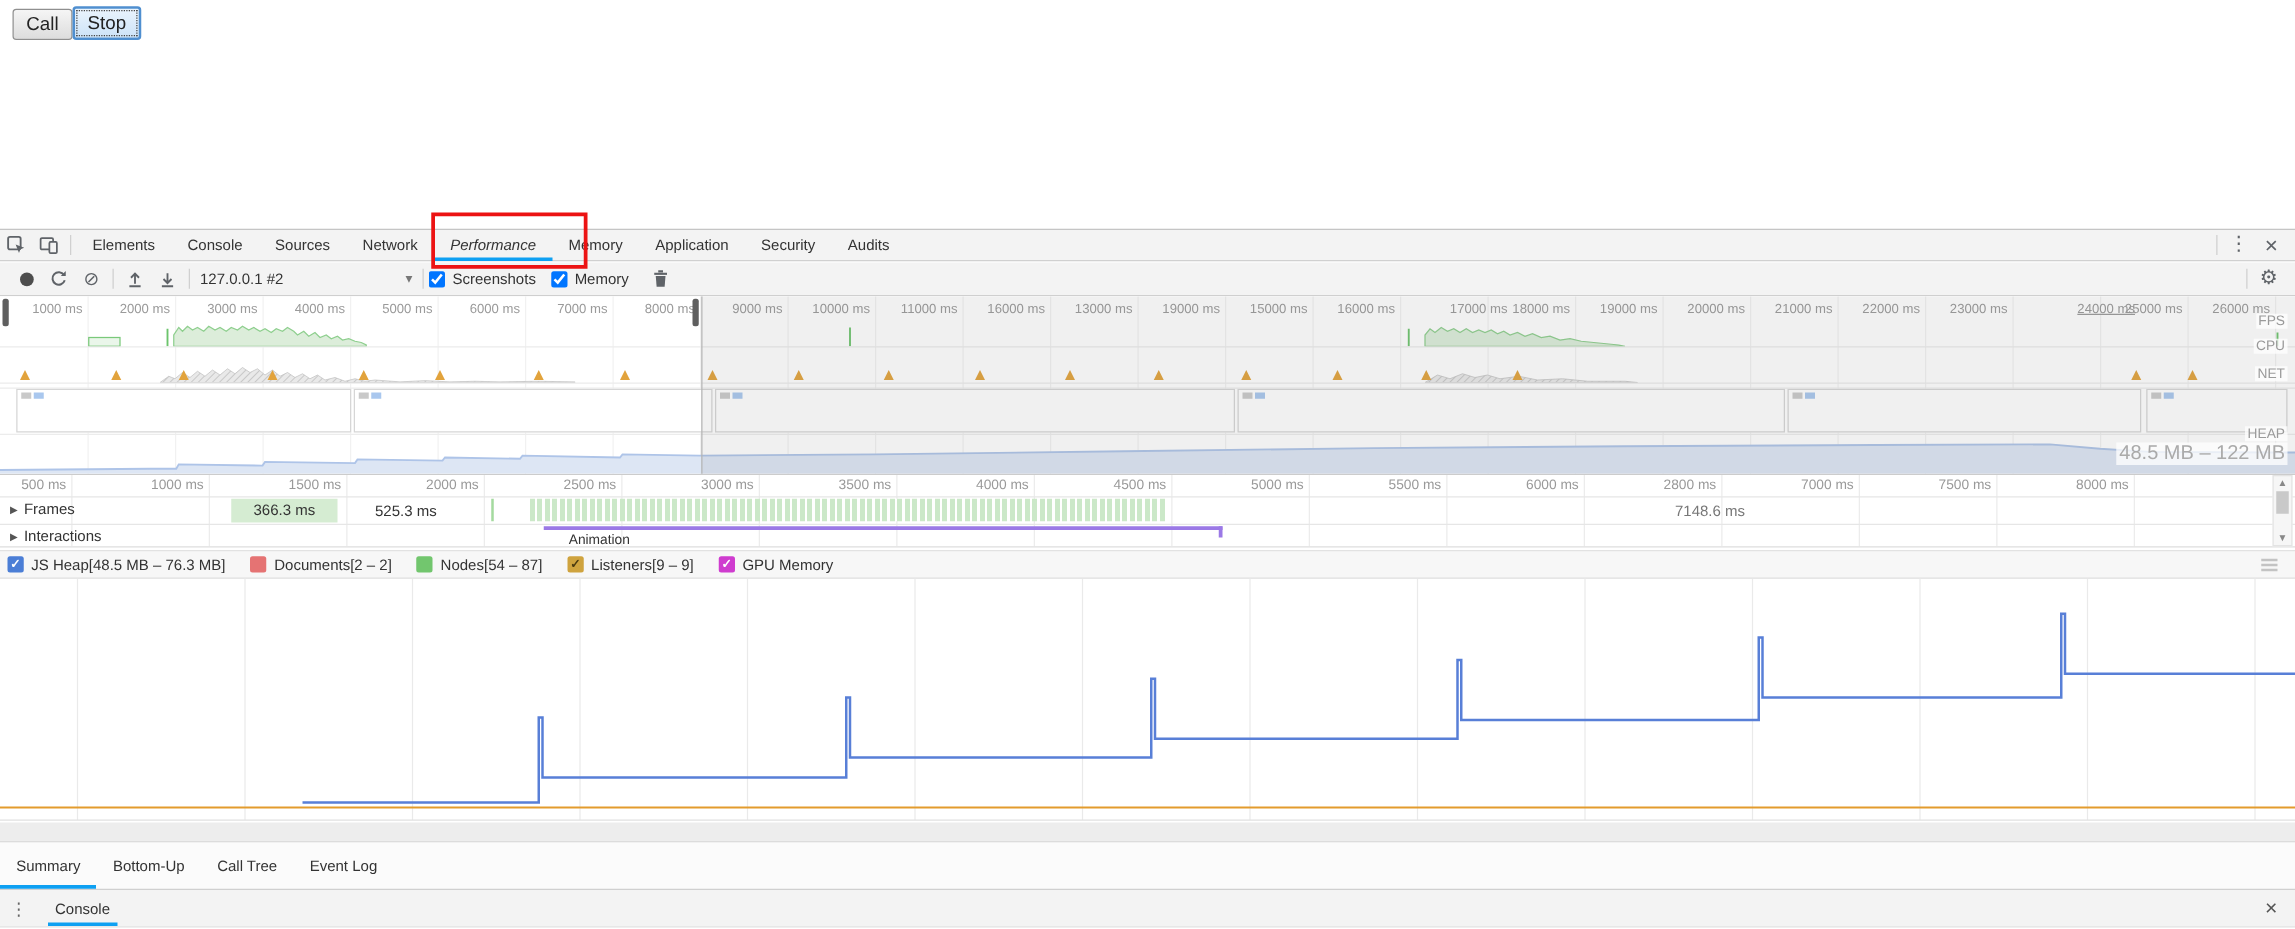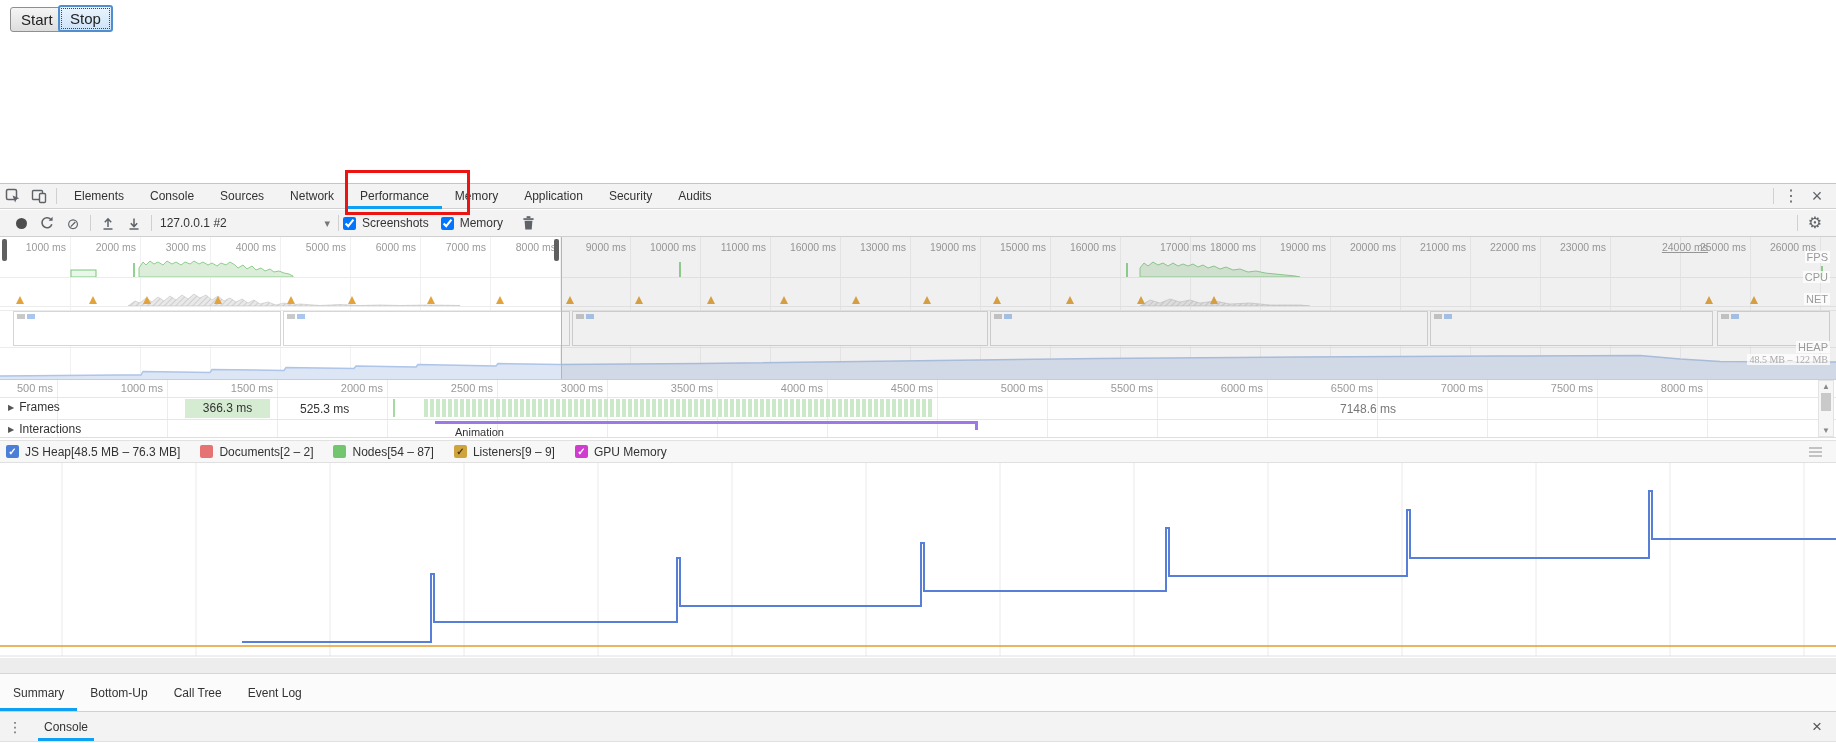--- a/index.html
+++ b/index.html
@@ -103,7 +103,7 @@
 </head>
 <body>
 
-<button class="btn" id="btn-start">Start</button>
+<button class="btn" id="btn-start">Call</button>
 <button class="btn" id="btn-stop">Stop</button>
 
 <div class="abs" id="red-box"></div>

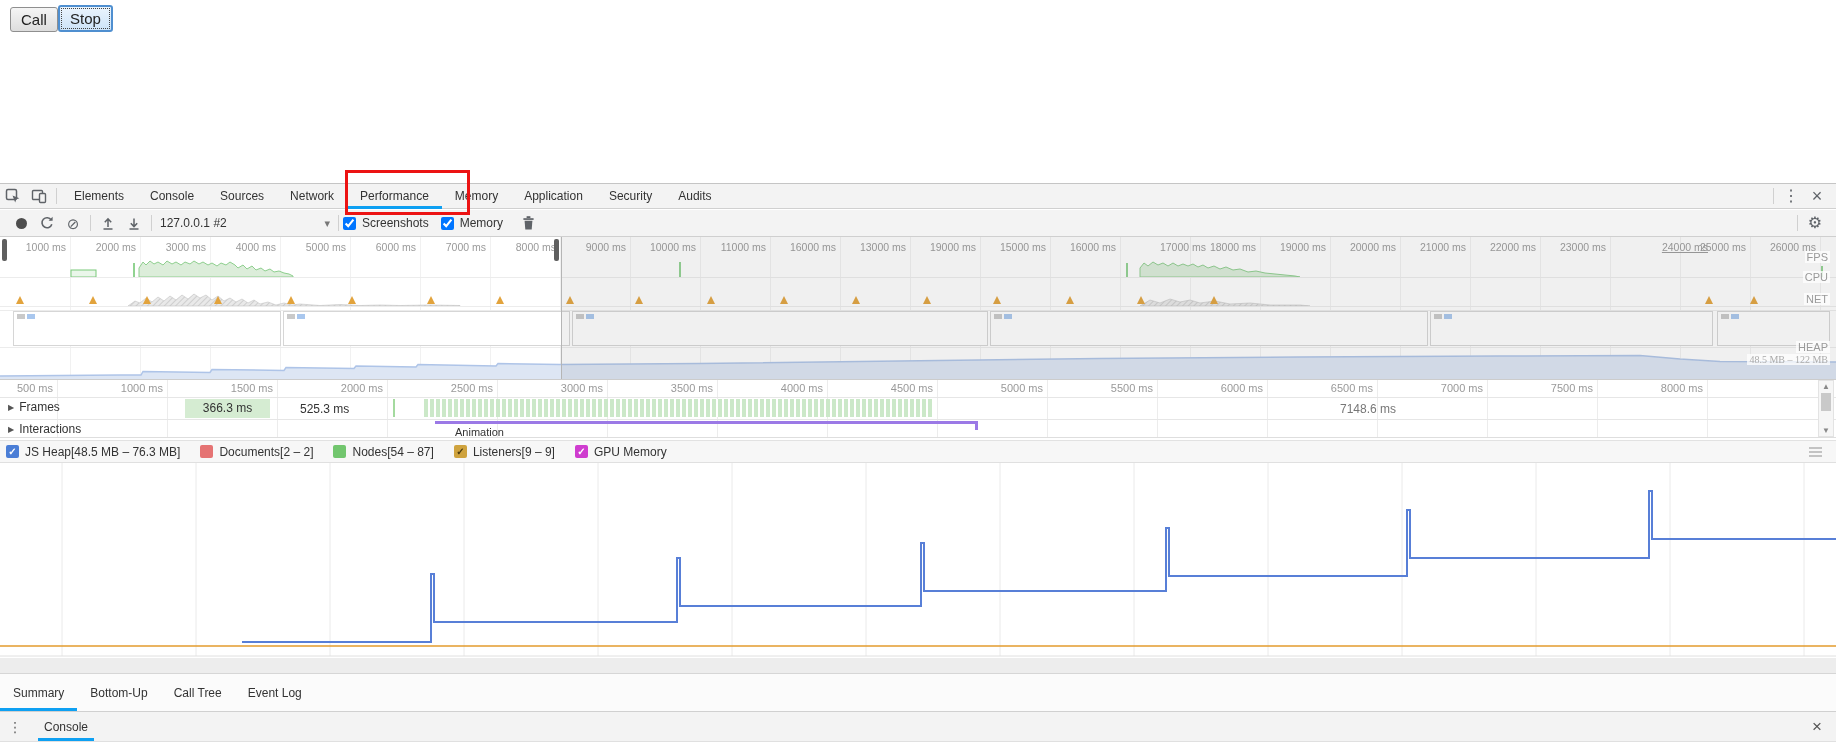--- a/index.html
+++ b/index.html
@@ -24,7 +24,7 @@
   .icnbtn { width:26px; height:24px; display:flex; align-items:center; justify-content:center; cursor:pointer; }
   .sep { width:1px; height:16px; background:#d0d0d0; margin:0 4px; }
   .dtab { padding:0 13px; height:25px; line-height:25px; color:#333; cursor:pointer; white-space:nowrap; }
-  .dtab.active { box-shadow: inset 0 -3px 0 #0ea0f2; }
+  .dtab.active { box-shadow: inset 0 -3px 0 #0ea0f2; font-style: italic; }
   .spring { flex:1; }
   .glyph { color:#5f6368; font-size:16px; line-height:1; }
 

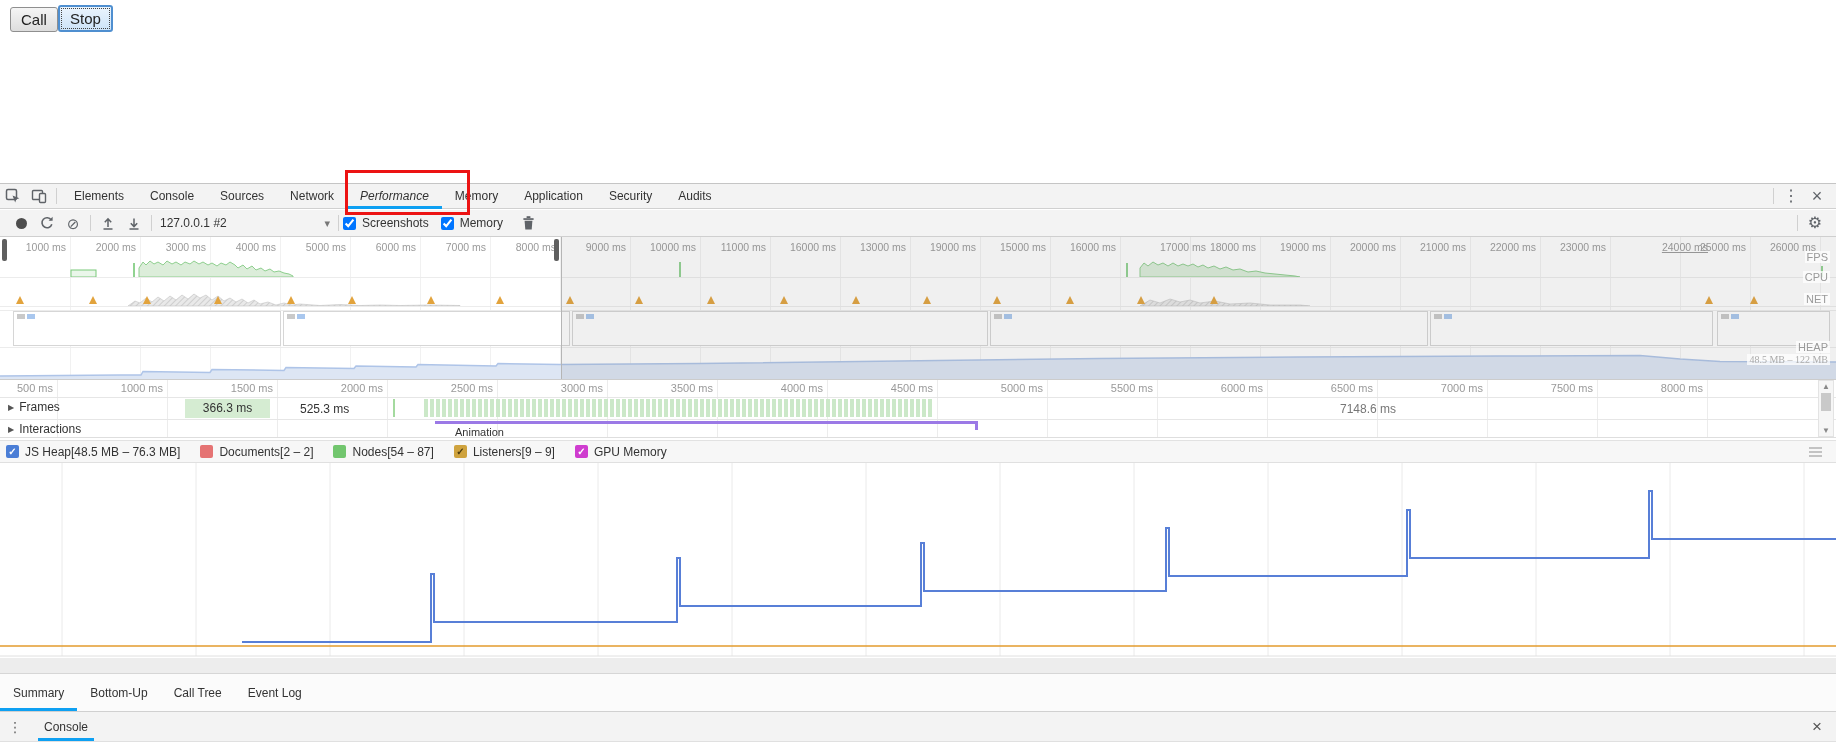--- a/index.html
+++ b/index.html
@@ -49,7 +49,7 @@
   .shot .c1 { left:3px;  background:#c9c9c9; }
   .shot .c2 { left:13px; background:#a9c7ee; }
   .trklabel { position:absolute; right:6px; font-size:11px; color:#9a9a9a; background:rgba(255,255,255,0.75); padding:0 2px; z-index:6; }
-  #heap-range { font-size:10px; color:#aaa;font-family:Liberation Serif, serif; }
+  #heap-range { font-size:16px; color:#aaa; }
   #dim-overlay { position:absolute; left:561px; top:0; width:1275px; height:143px; background:rgba(120,120,120,0.11);
                  border-left:1px solid #b5b5b5; z-index:5; }
   .handle { position:absolute; top:2px; width:5px; height:22px; background:#5f5f5f; border-radius:2px; z-index:7; }

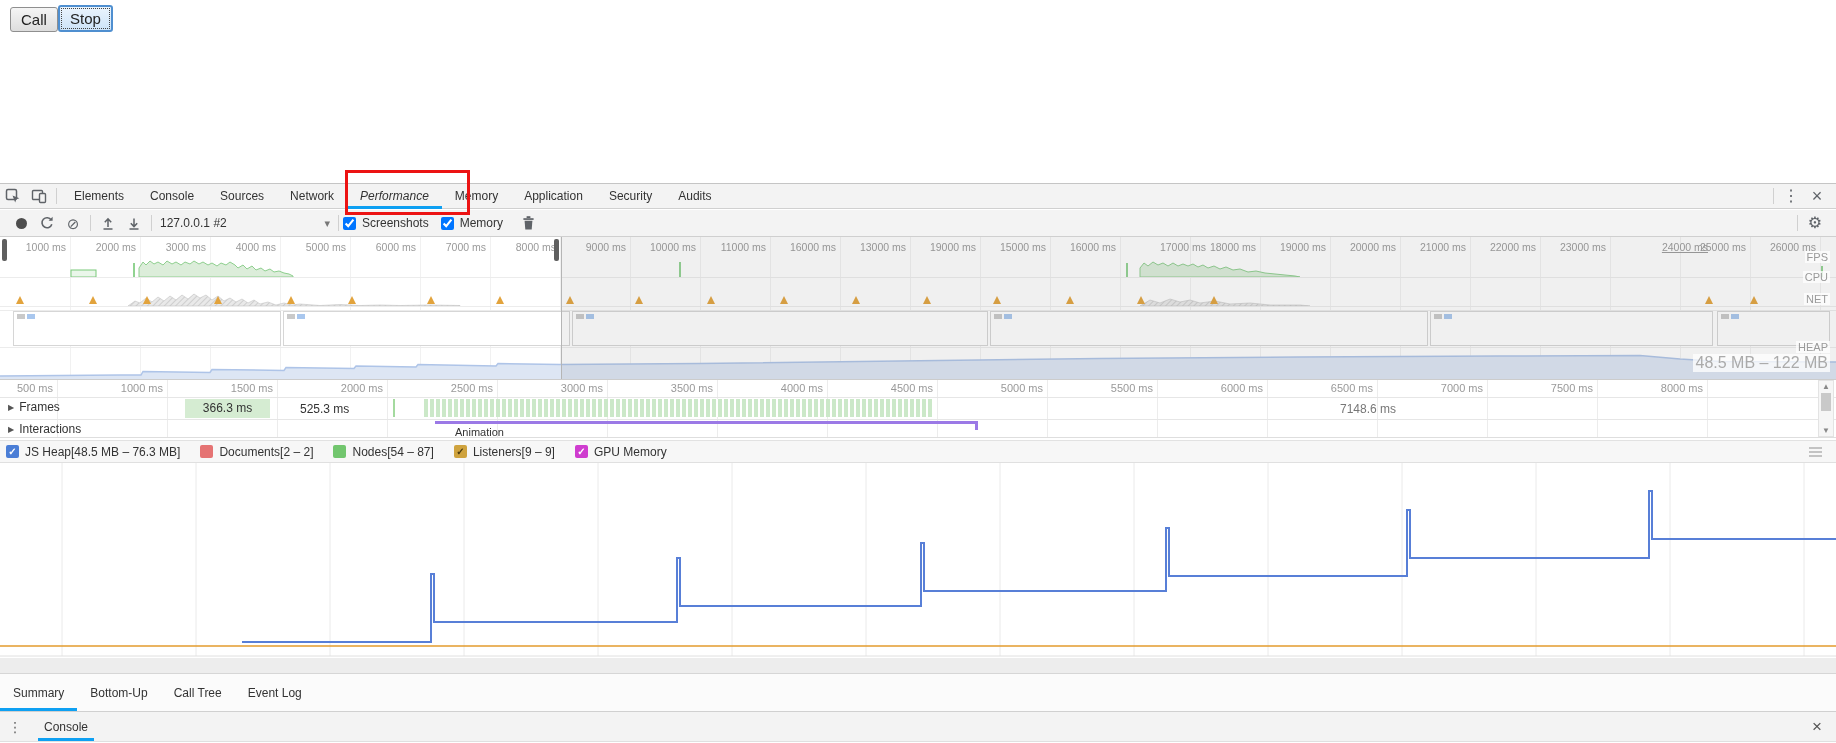--- a/index.html
+++ b/index.html
@@ -373,7 +373,7 @@
       <div class="mtick" style="left: 963px;">5000 ms</div>
       <div class="mtick" style="left: 1073px;">5500 ms</div>
       <div class="mtick" style="left: 1183px;">6000 ms</div>
-      <div class="mtick" style="left: 1293px;">6500 ms</div>
+      <div class="mtick" style="left: 1293px;">2800 ms</div>
       <div class="mtick" style="left: 1403px;">7000 ms</div>
       <div class="mtick" style="left: 1513px;">7500 ms</div>
       <div class="mtick" style="left: 1623px;">8000 ms</div>

